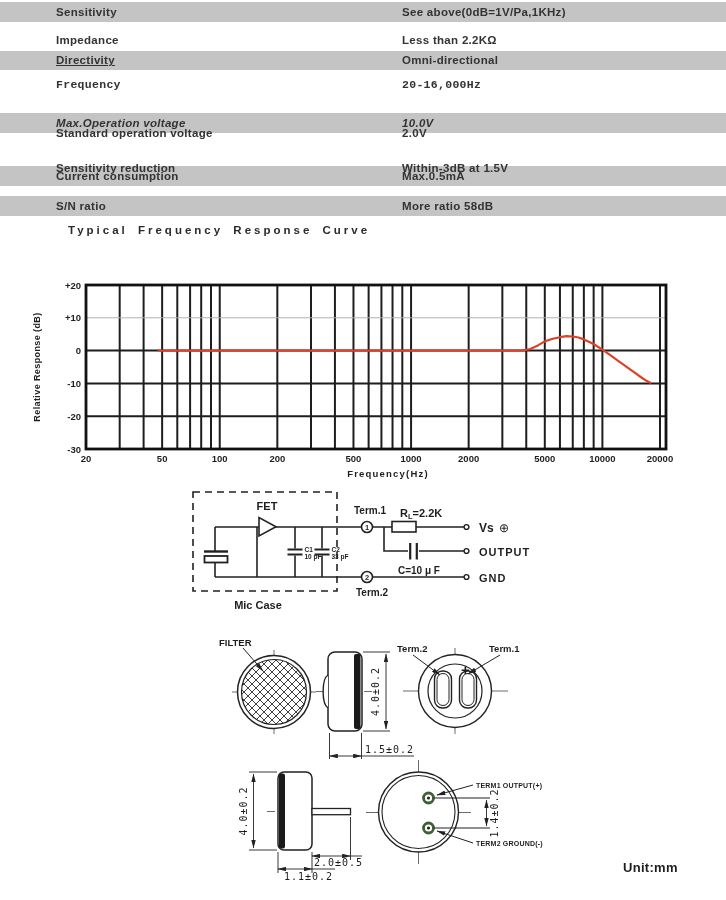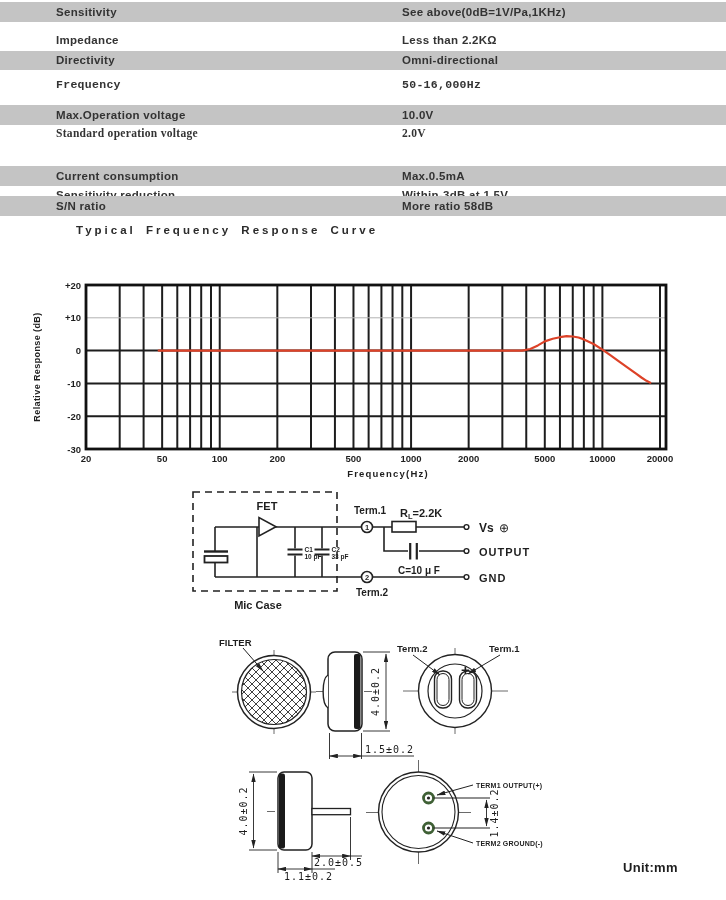--- a/index.html
+++ b/index.html
@@ -40,7 +40,7 @@
         <span class="spec-label">Impedance</span>
         <span class="spec-value">Less than 2.2KΩ</span>
       </div>
-      <div class="spec-row gray" style="top: 50.6px;">
+      <div class="spec-row gray" style="top: 50.6px; text-decoration: underline;">
         <span class="spec-label">Directivity</span>
         <span class="spec-value">Omni-directional</span>
       </div>

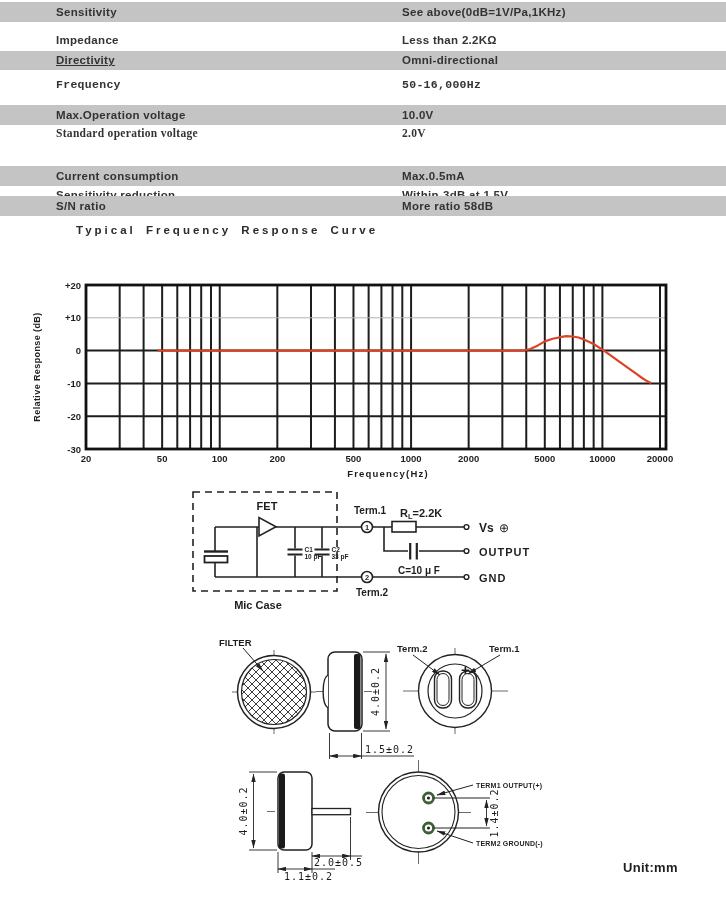--- a/index.html
+++ b/index.html
@@ -46,7 +46,7 @@
       </div>
       <div class="spec-row" style="top: 74.9px; font-family: Liberation Mono, monospace;">
         <span class="spec-label">Frequency</span>
-        <span class="spec-value">50-16,000Hz</span>
+        <span class="spec-value">20-16,000Hz</span>
       </div>
       <div class="spec-row gray" style="top: 105px;">
         <span class="spec-label">Max.Operation voltage</span>

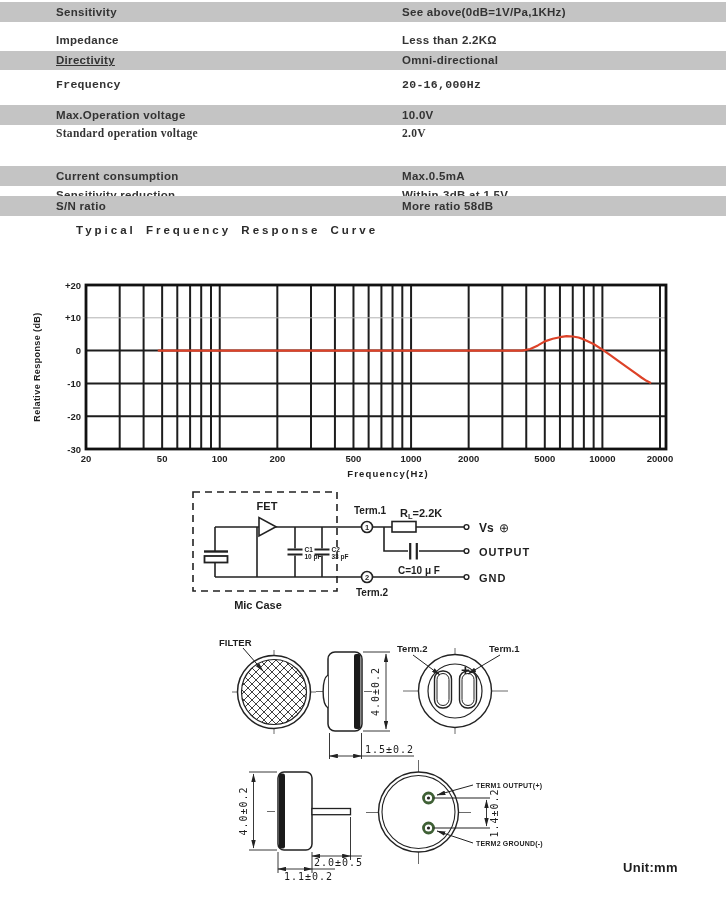--- a/index.html
+++ b/index.html
@@ -48,7 +48,7 @@
         <span class="spec-label">Frequency</span>
         <span class="spec-value">20-16,000Hz</span>
       </div>
-      <div class="spec-row gray" style="top: 105px;">
+      <div class="spec-row gray" style="top: 113px; font-style: italic;">
         <span class="spec-label">Max.Operation voltage</span>
         <span class="spec-value">10.0V</span>
       </div>

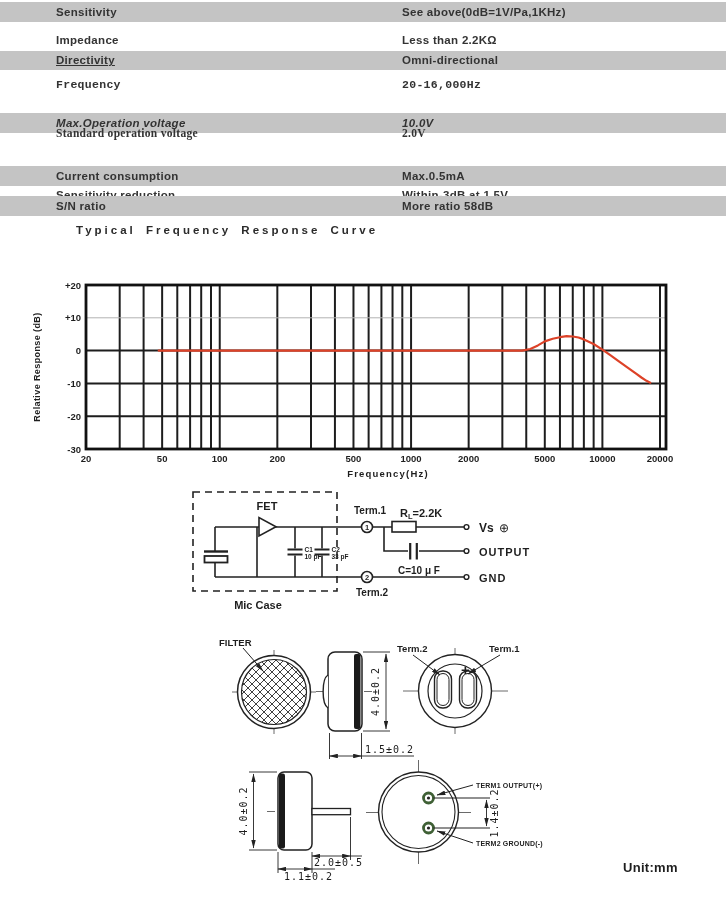--- a/index.html
+++ b/index.html
@@ -52,7 +52,7 @@
         <span class="spec-label">Max.Operation voltage</span>
         <span class="spec-value">10.0V</span>
       </div>
-      <div class="spec-row" style="top: 123.5px; font-family: Liberation Serif, serif;">
+      <div class="spec-row" style="top: 123.5px;">
         <span class="spec-label">Standard operation voltage</span>
         <span class="spec-value">2.0V</span>
       </div>

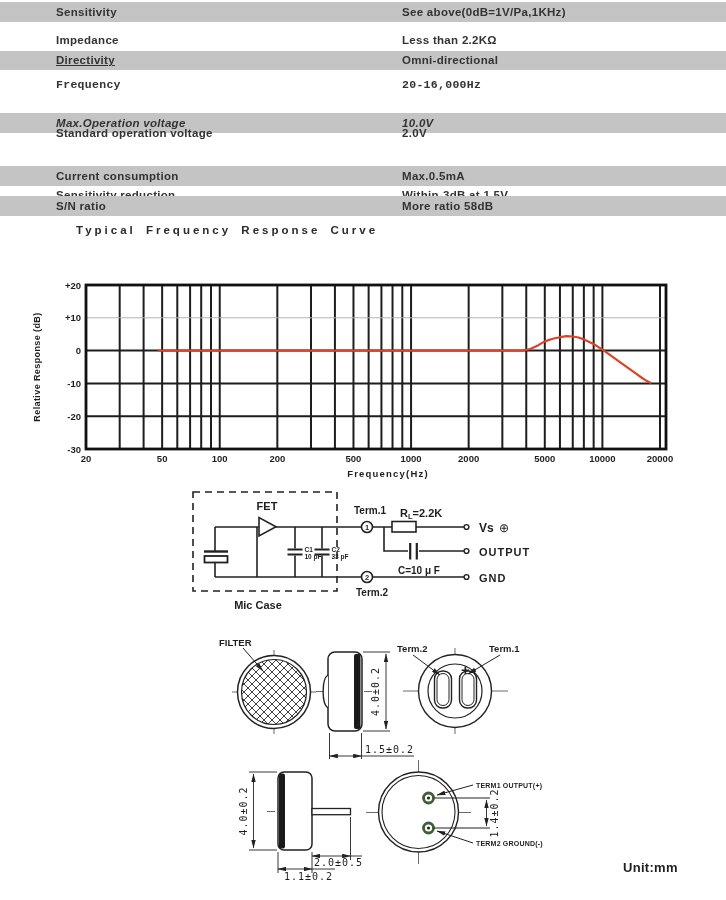--- a/index.html
+++ b/index.html
@@ -60,7 +60,7 @@
         <span class="spec-label">Current consumption</span>
         <span class="spec-value">Max.0.5mA</span>
       </div>
-      <div class="spec-row" style="top: 185px;">
+      <div class="spec-row" style="top: 158px;">
         <span class="spec-label">Sensitivity reduction</span>
         <span class="spec-value">Within-3dB at 1.5V</span>
       </div>

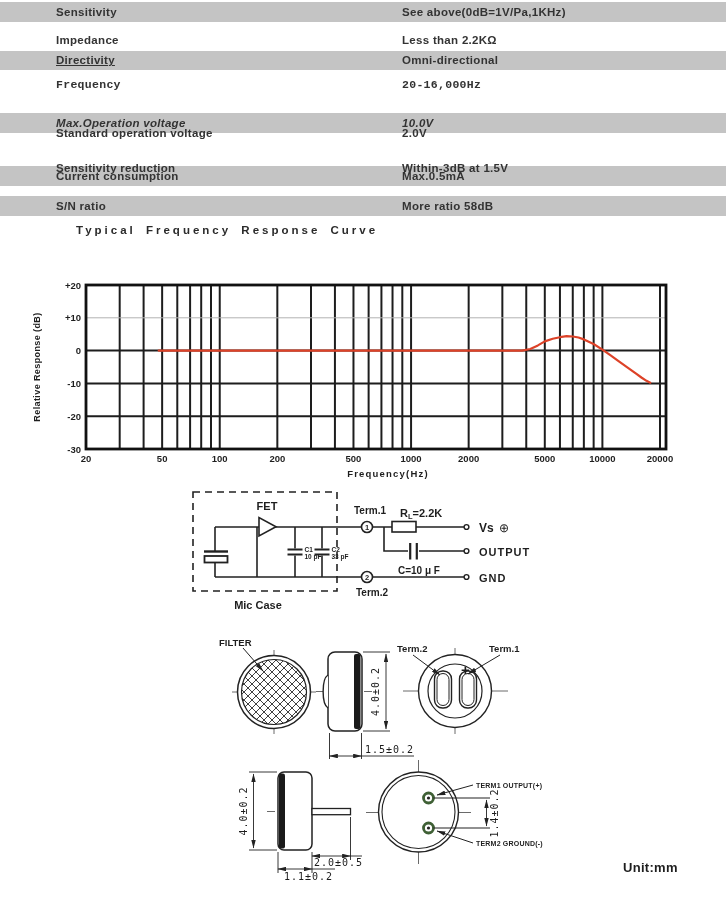--- a/index.html
+++ b/index.html
@@ -12,7 +12,7 @@
   .spec-label{margin-left:56px;white-space:nowrap;}
   .spec-value{position:absolute;left:402px;white-space:nowrap;}
   
-  .section-title{position:absolute;left:76px;top:224px;font:700 11.5px "Liberation Sans",sans-serif;
+  .section-title{position:absolute;left:68px;top:224px;font:700 11.5px "Liberation Sans",sans-serif;
                  color:#2b2b2b;letter-spacing:3px;word-spacing:4px;white-space:nowrap;}
   svg{position:absolute;left:0;top:0;}
   svg text{font-family:"Liberation Sans",sans-serif;fill:#1e1e1e;}

